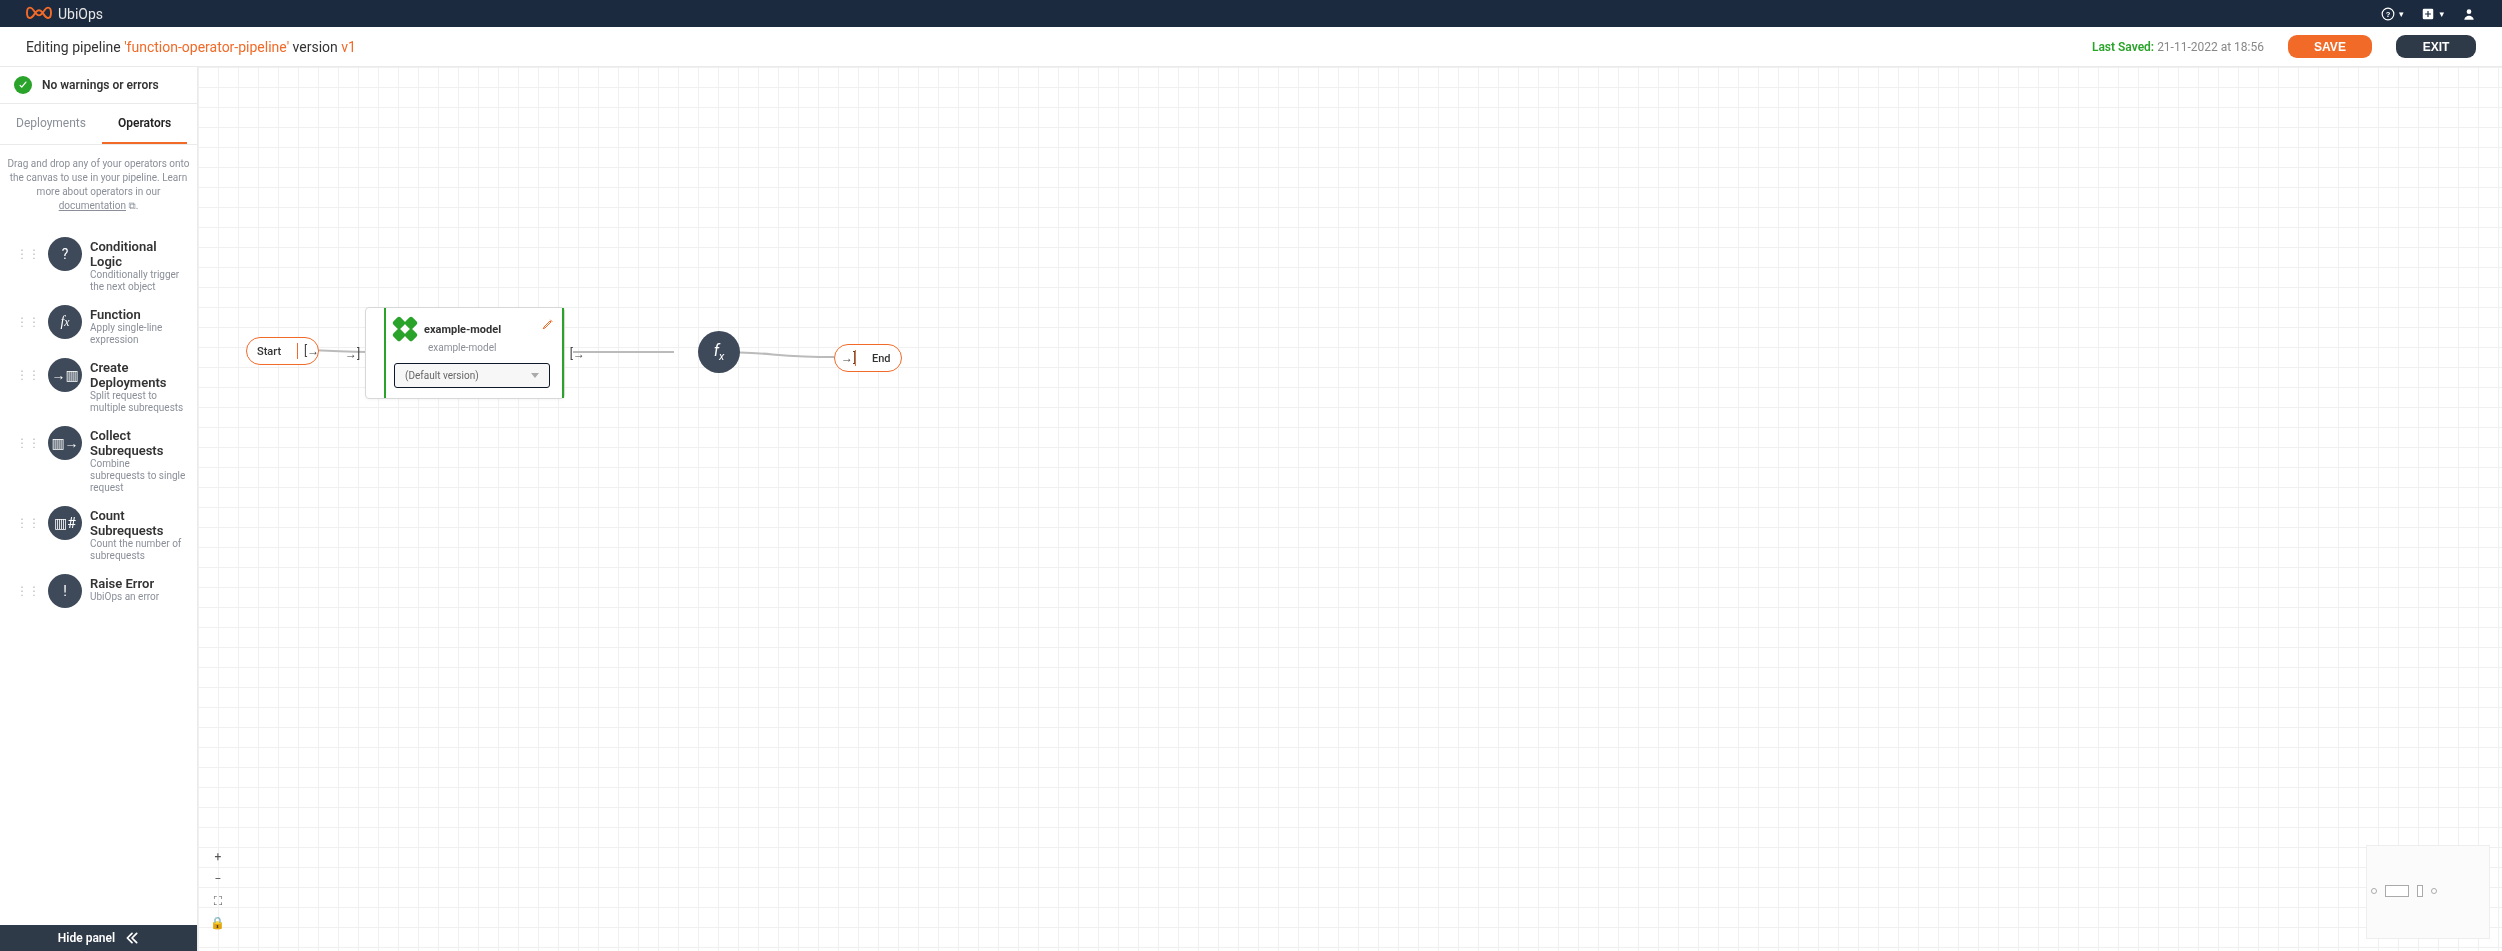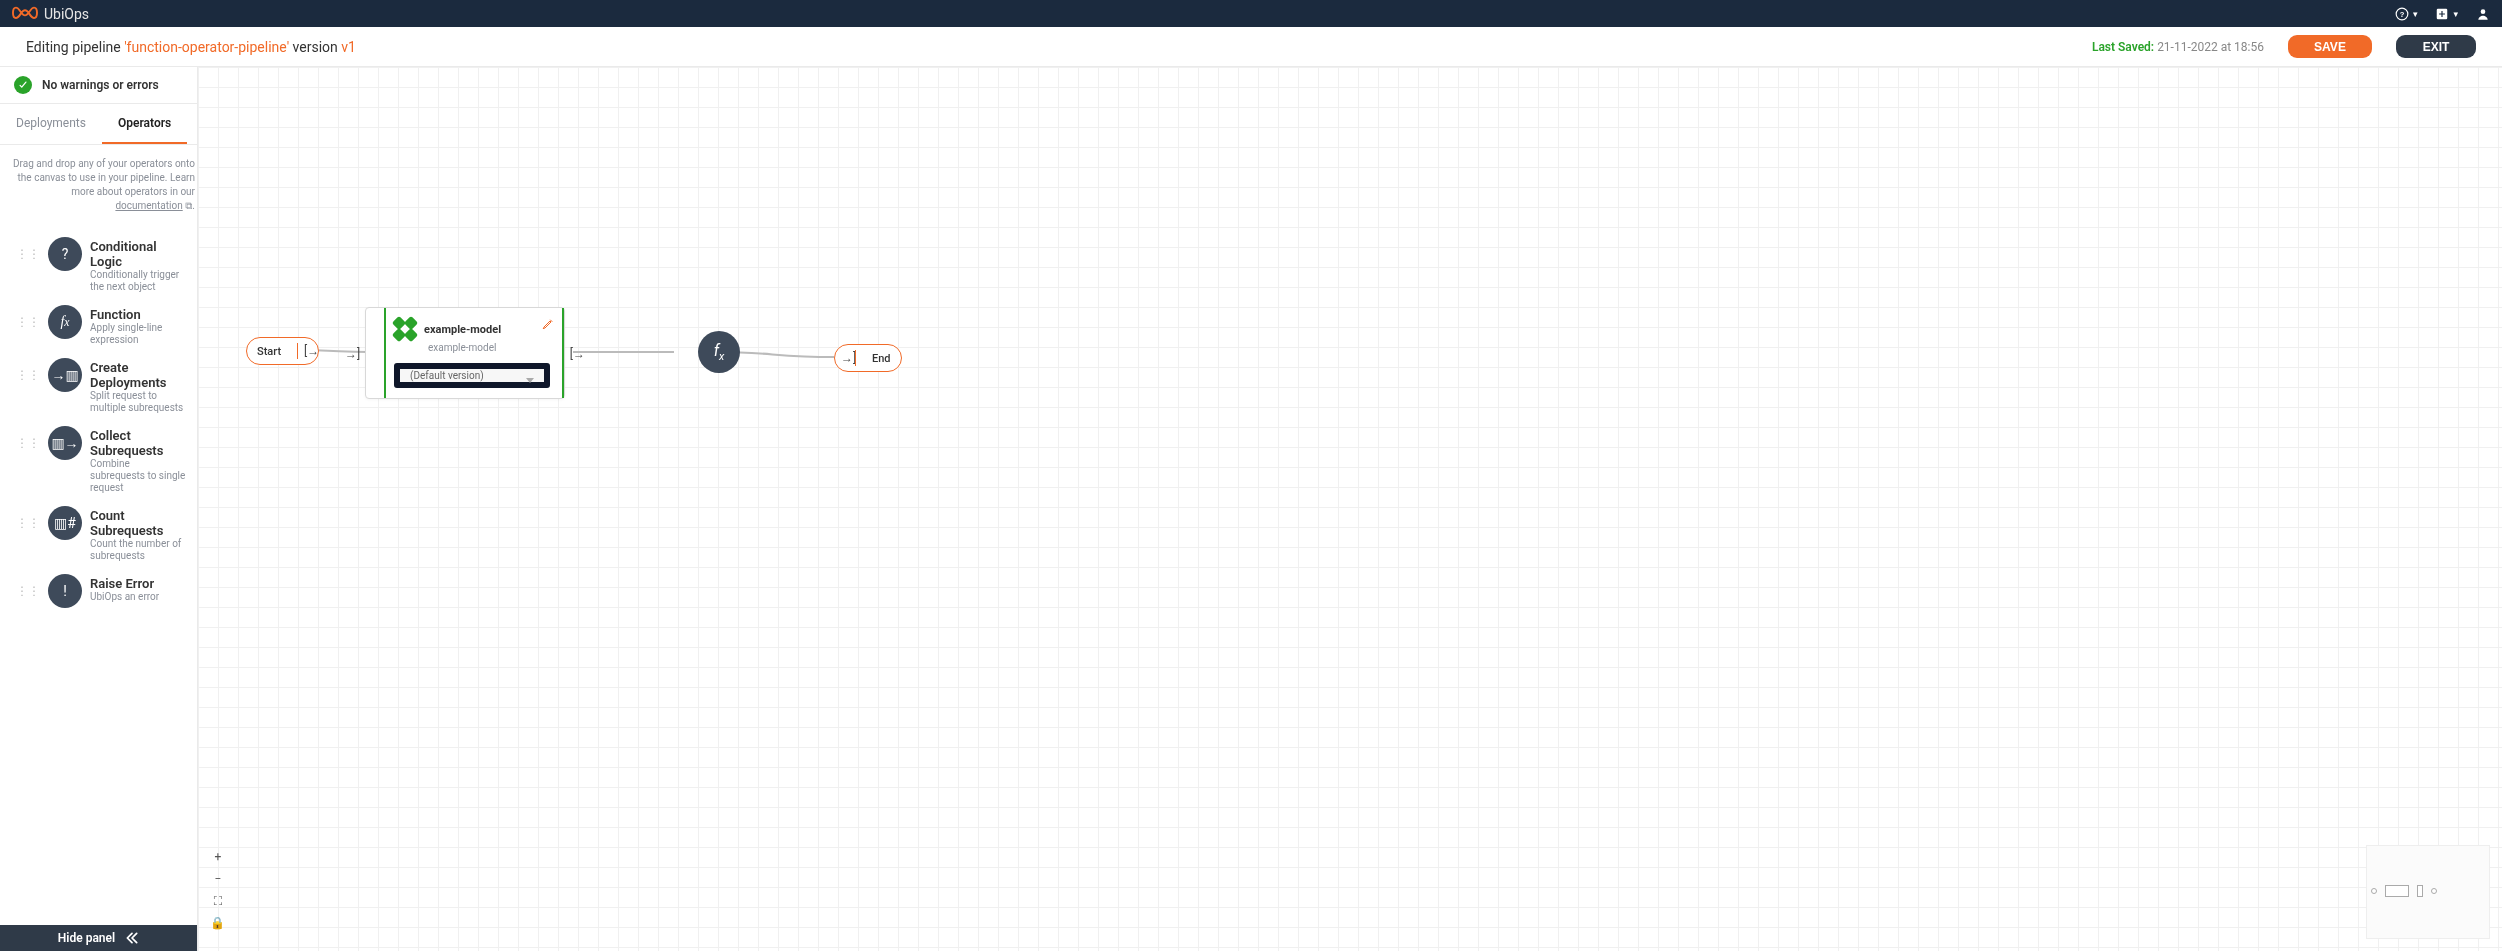--- a/index.html
+++ b/index.html
@@ -12,7 +12,7 @@
     background: #1b2a3e;
     display: flex;
     align-items: center;
-    padding: 0 12px;
+    padding: 0 26px;
     color: #fff;
   }
   .logo { display: flex; align-items: center; gap: 6px; }

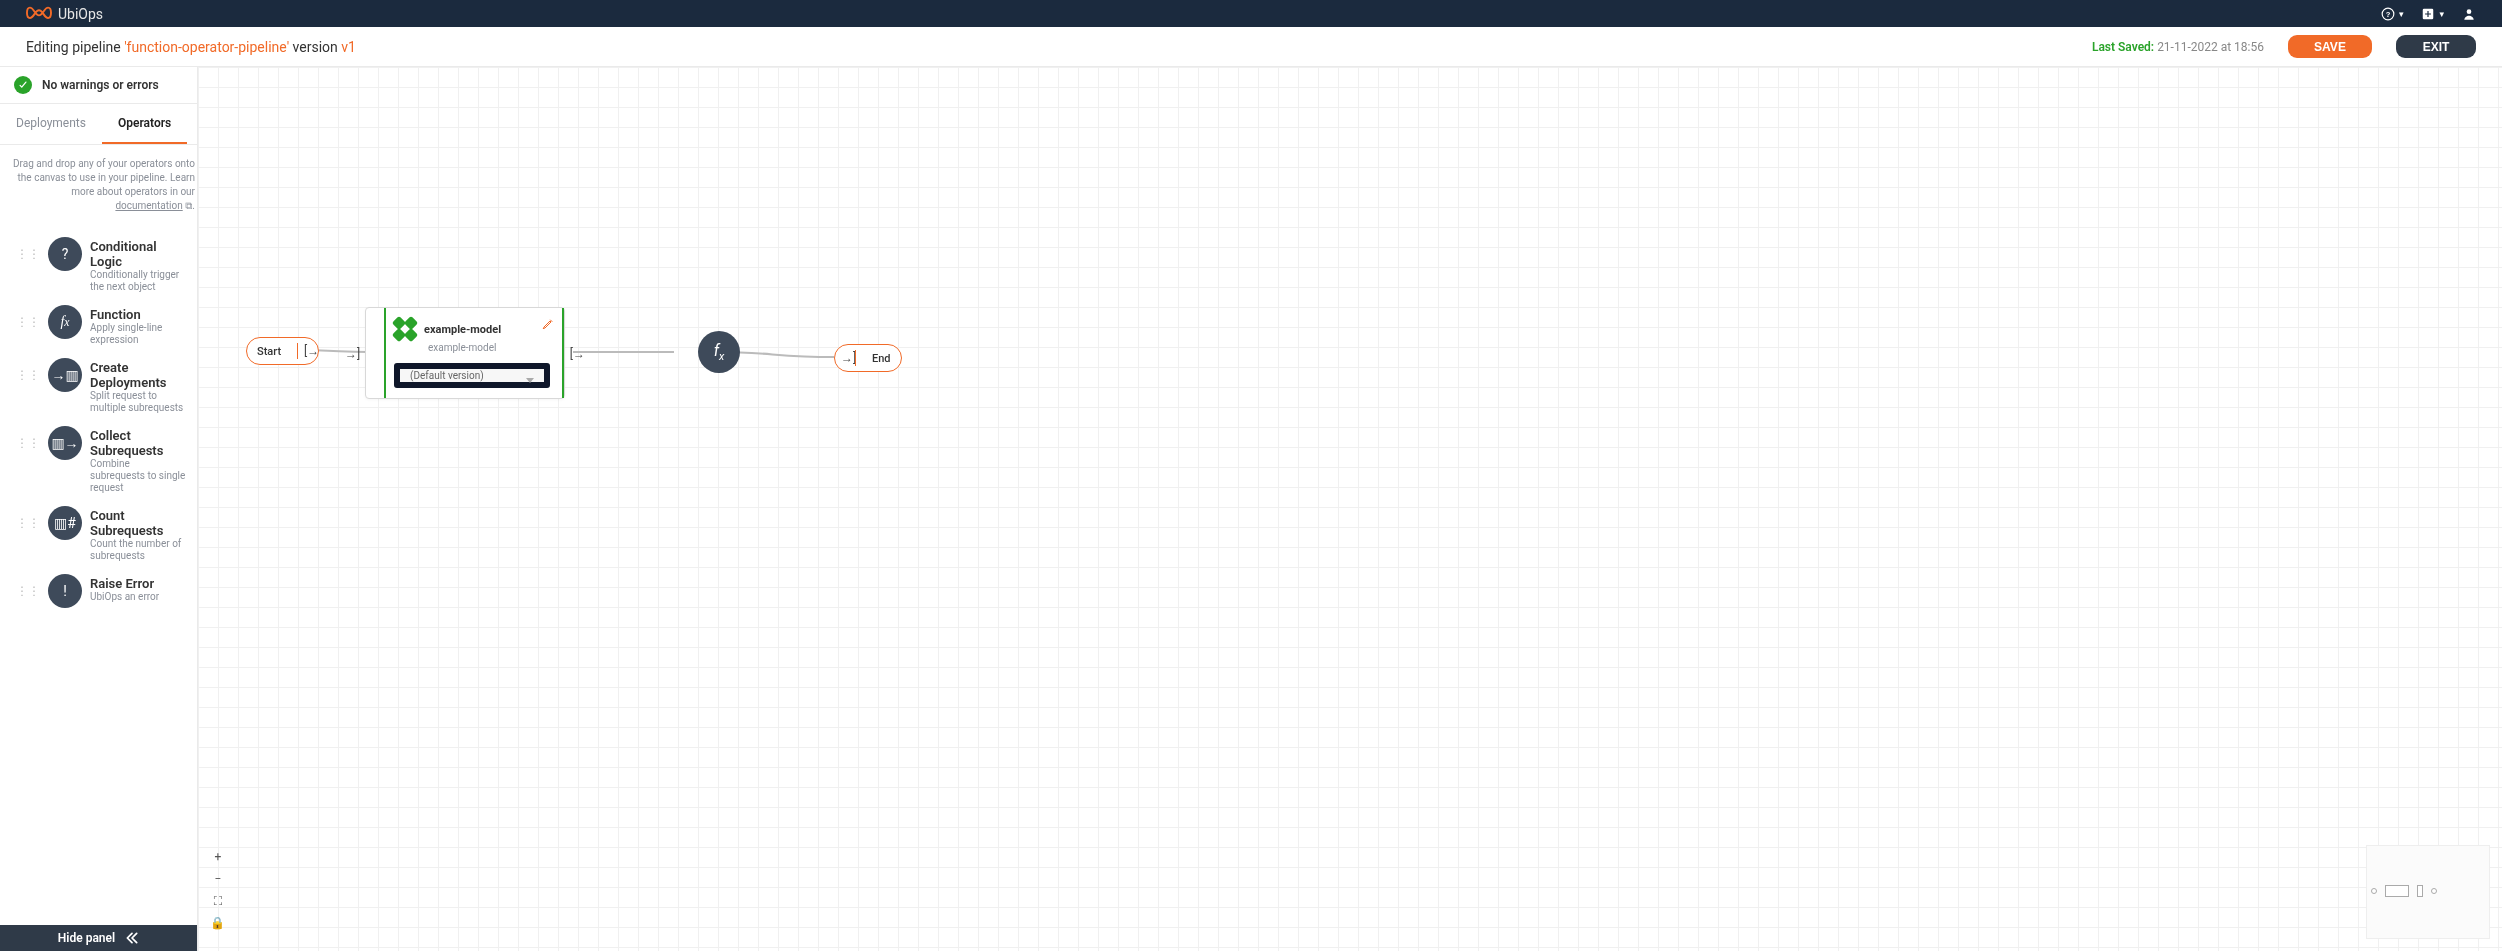--- a/index.html
+++ b/index.html
@@ -75,7 +75,7 @@
   }
 
   .sidebar-helptext {
-    padding: 12px 2px; font-size: 10px; color: #8a8f98; text-align: right; line-height: 1.4;
+    padding: 12px 2px; font-size: 10px; color: #8a8f98; text-align: center; line-height: 1.4;
   }
   .sidebar-helptext .doclink { text-decoration: underline; }
   .ext-icon { font-size: 10px; }

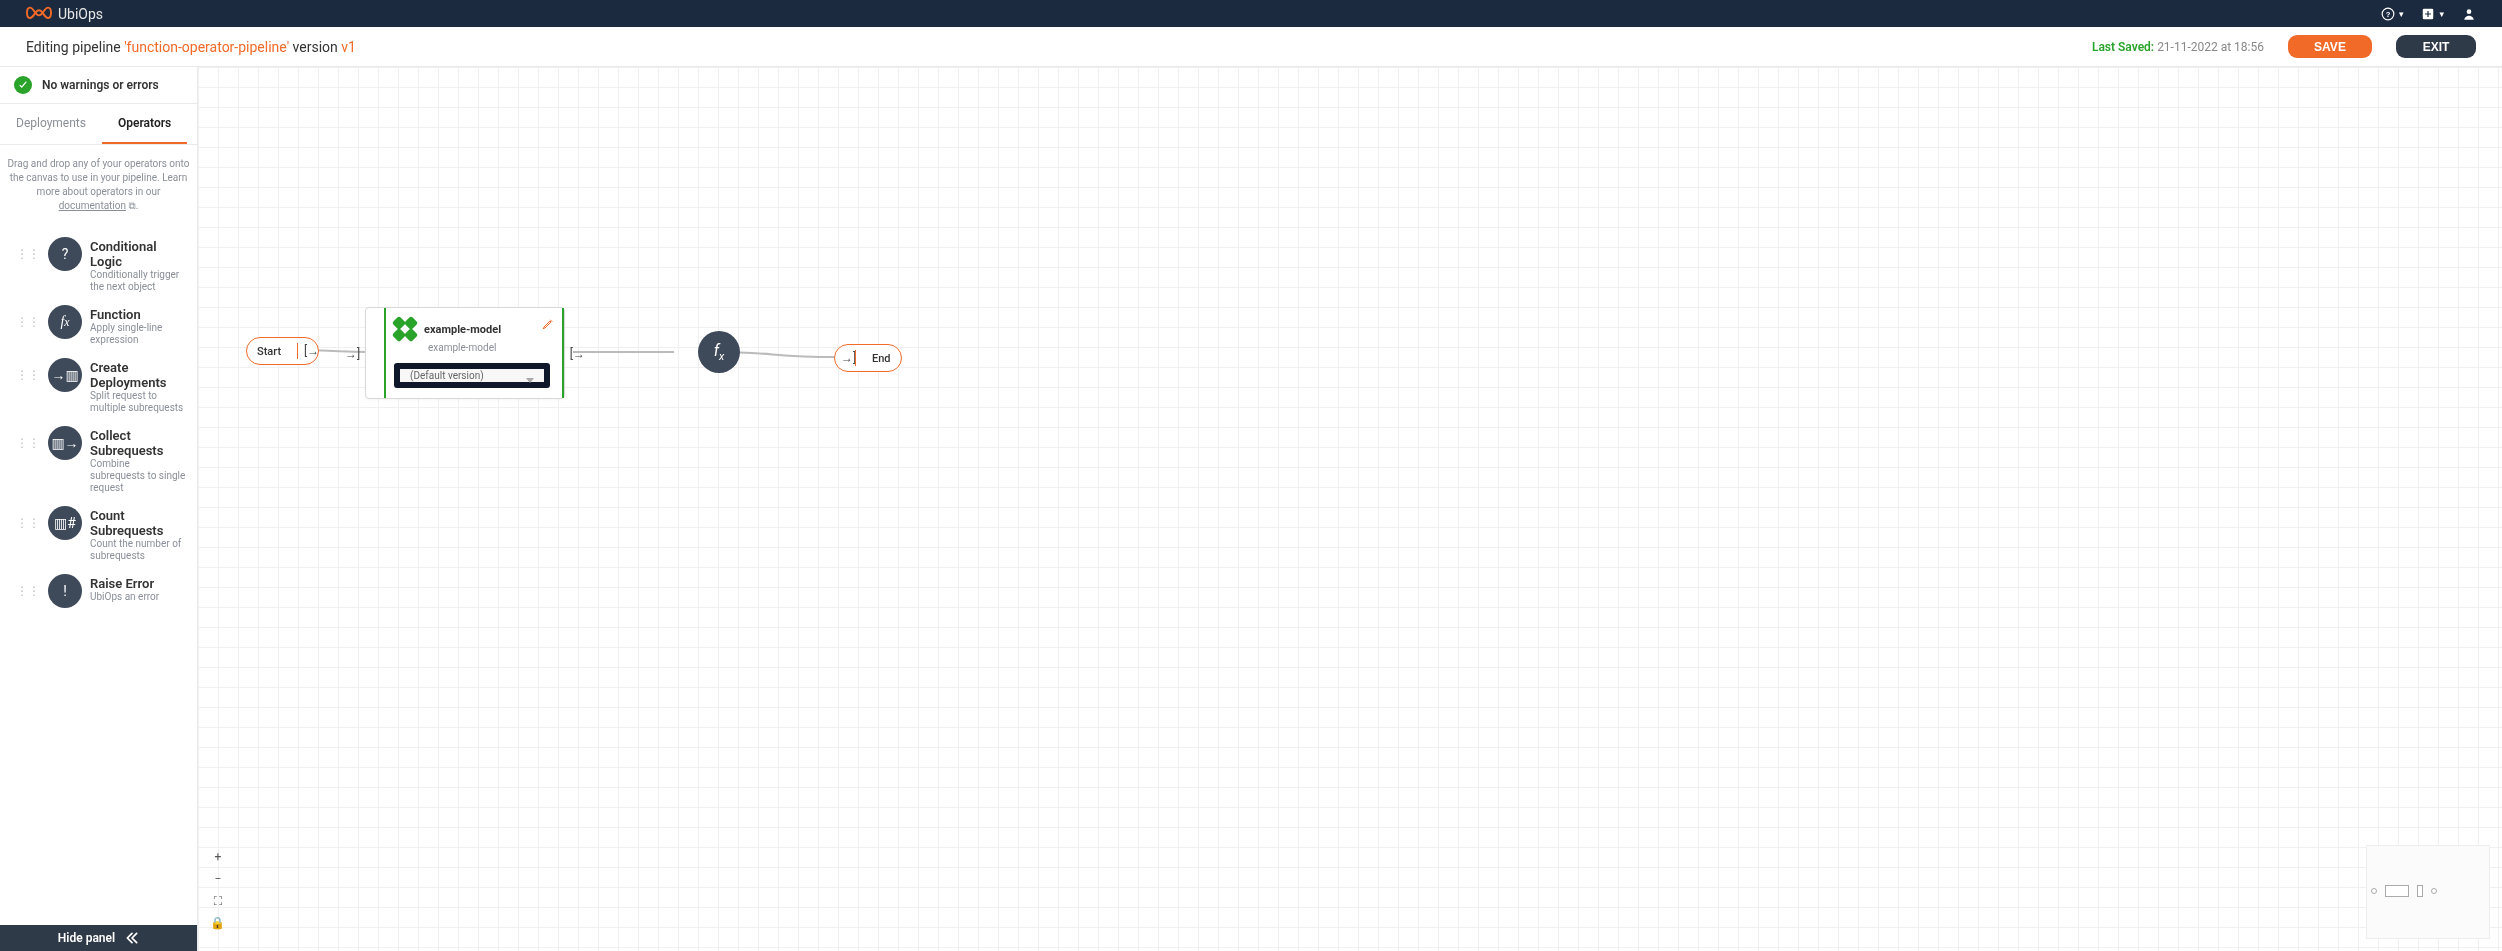--- a/index.html
+++ b/index.html
@@ -157,7 +157,7 @@
   .model-title { font-size: 11px; font-weight: 700; }
   .model-sub { font-size: 10px; color: #8a8f98; padding: 0 14px 6px 62px; margin-top: -2px;}
   .model-select {
-    margin: 4px 14px 10px 28px; height: 32px; border: 6px solid #0f172a; border-radius: 3px; background: #f7f7f7;
+    margin: 4px 14px 10px 28px; height: 32px; border: 1px solid #0f172a; border-radius: 3px; background: #f7f7f7;
     display: flex; align-items: center; padding: 0 10px; font-size: 10px; color: #666; position: relative;
   }
   .model-select::after { content: ""; position: absolute; right: 10px; top: 9px; width: 0; height: 0; border-left: 4px solid transparent; border-right: 4px solid transparent; border-top: 5px solid #aaa;}

